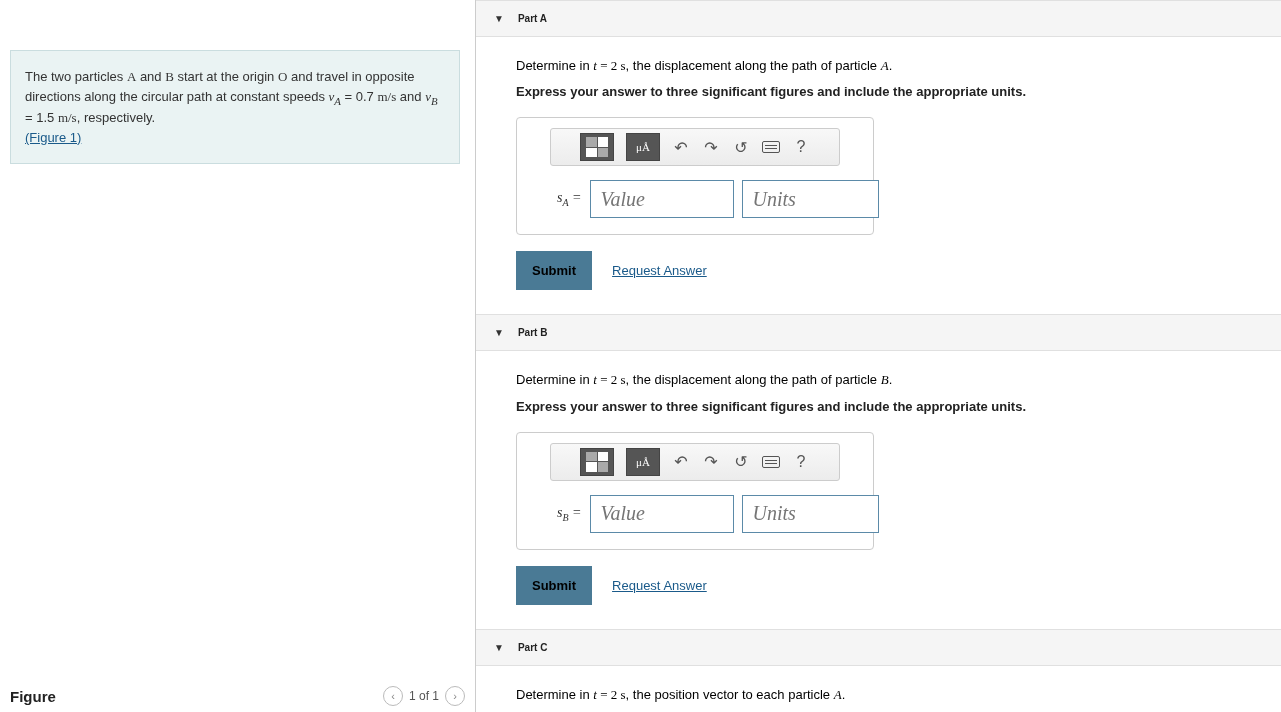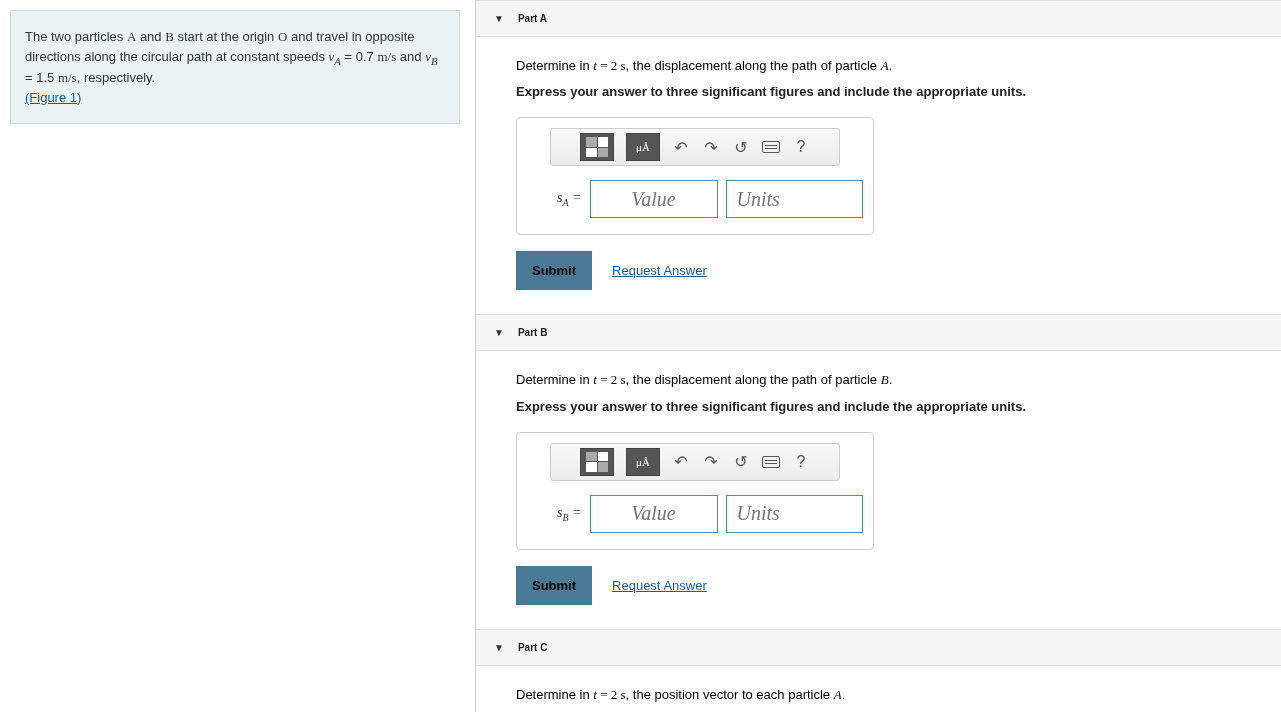--- a/index.html
+++ b/index.html
@@ -17,6 +17,7 @@
     padding: 10px 0 0 10px;
     position: relative;
     flex-shrink: 0;
+    margin-top: 40px;
   }
   .divider { width: 1px; background: #ccc; flex-shrink: 0; }
   .right-pane { flex: 1; padding: 0; overflow: hidden; }

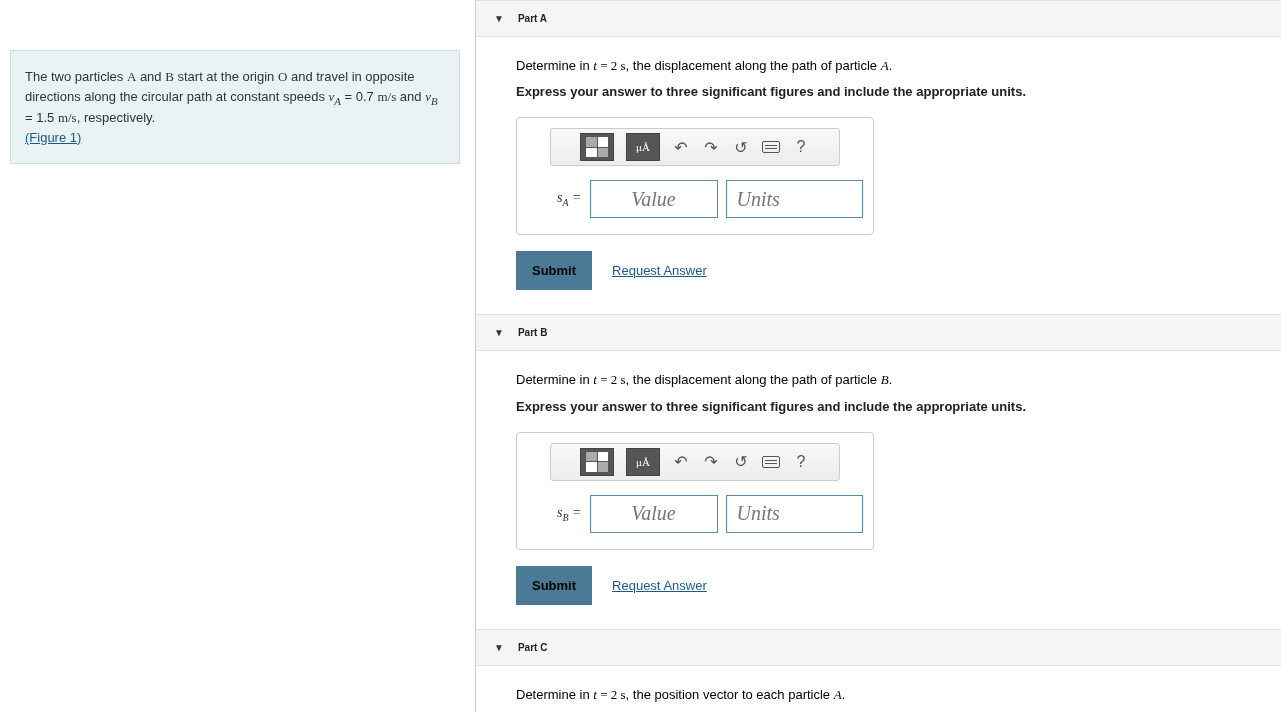--- a/index.html
+++ b/index.html
@@ -134,7 +134,7 @@
     padding: 0 10px;
     background: #fff;
   }
-  .val-input { width: 128px; text-align: center; }
+  .val-input { width: 144px; }
   .unit-input { width: 137px; }
 
   .actions { display: flex; align-items: center; gap: 20px; }

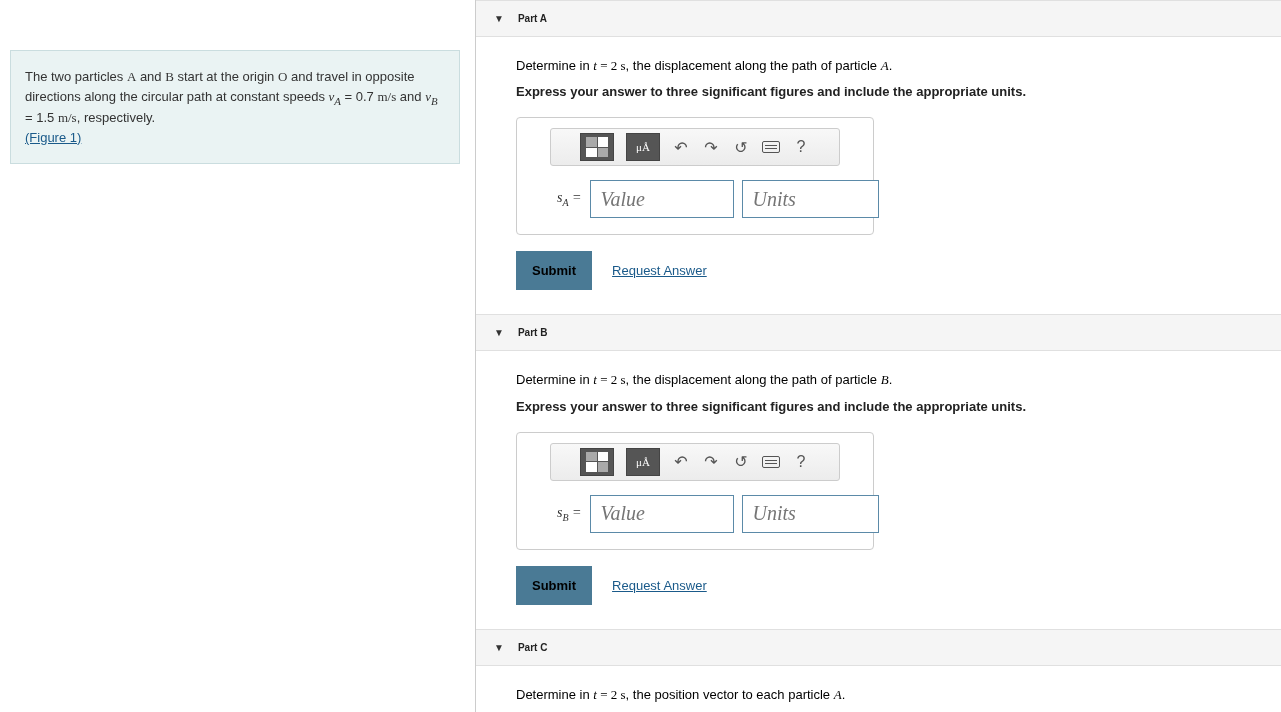--- a/index.html
+++ b/index.html
@@ -163,6 +163,14 @@
       <span class="link">(Figure 1)</span>
     </div>
 
+    <div class="figure-panel">
+      <div class="figure-title">Figure</div>
+      <div class="figure-nav">
+        <div class="nav-btn">‹</div>
+        <div class="nav-text">1 of 1</div>
+        <div class="nav-btn">›</div>
+      </div>
+    </div>
   </div>
 
   <div class="divider"></div>

